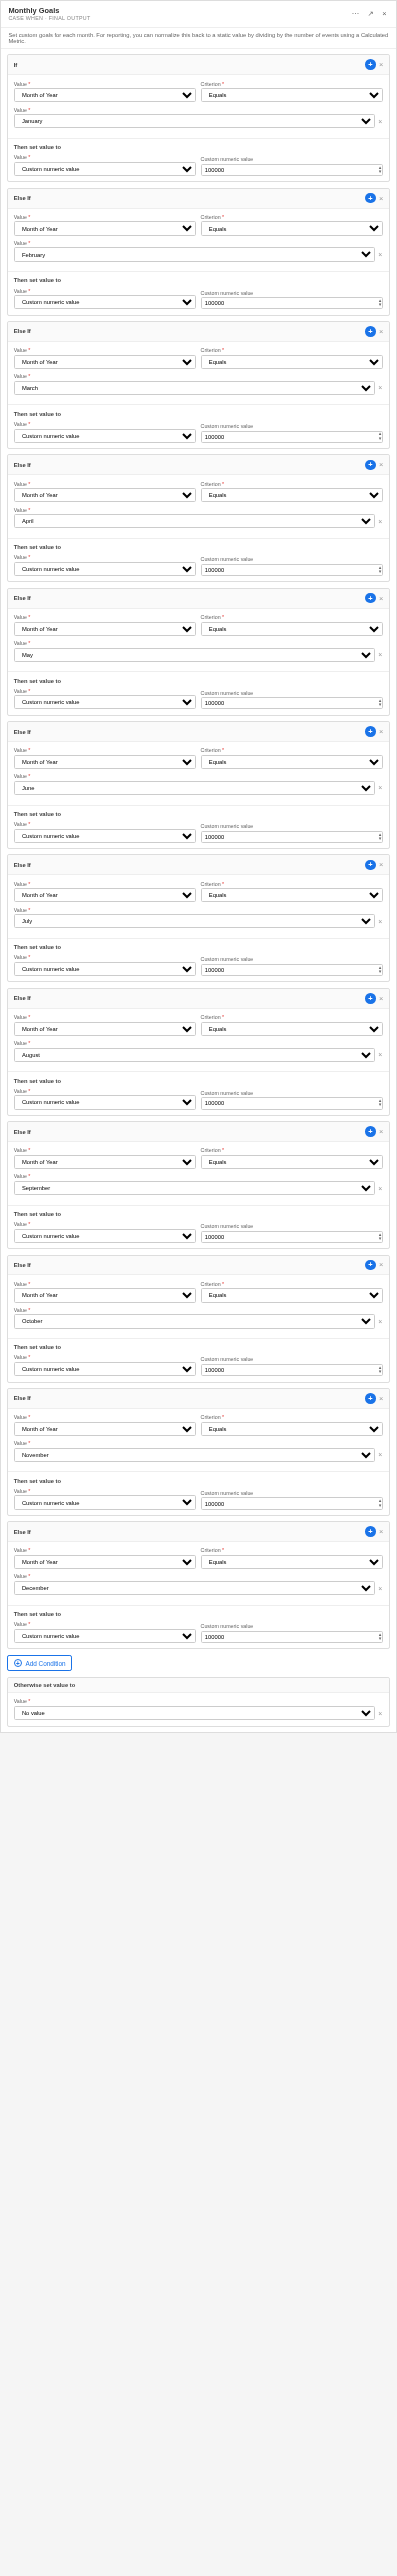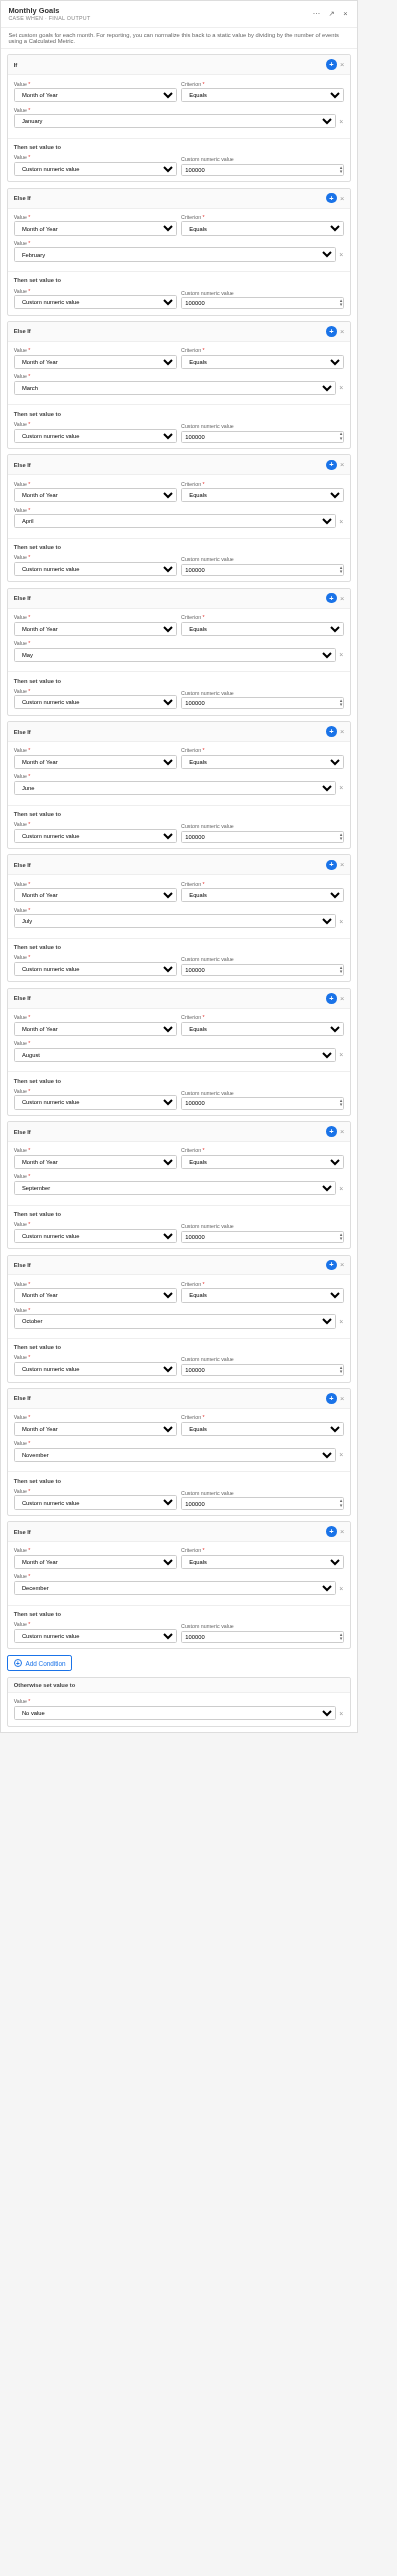--- a/index.html
+++ b/index.html
@@ -14,7 +14,7 @@
       background: #fff;
       border: 0.5px solid #ddd;
       margin: 0;
-      width: 358px;
+      width: 397px;
     }
     .panel-header {
       display: flex;

